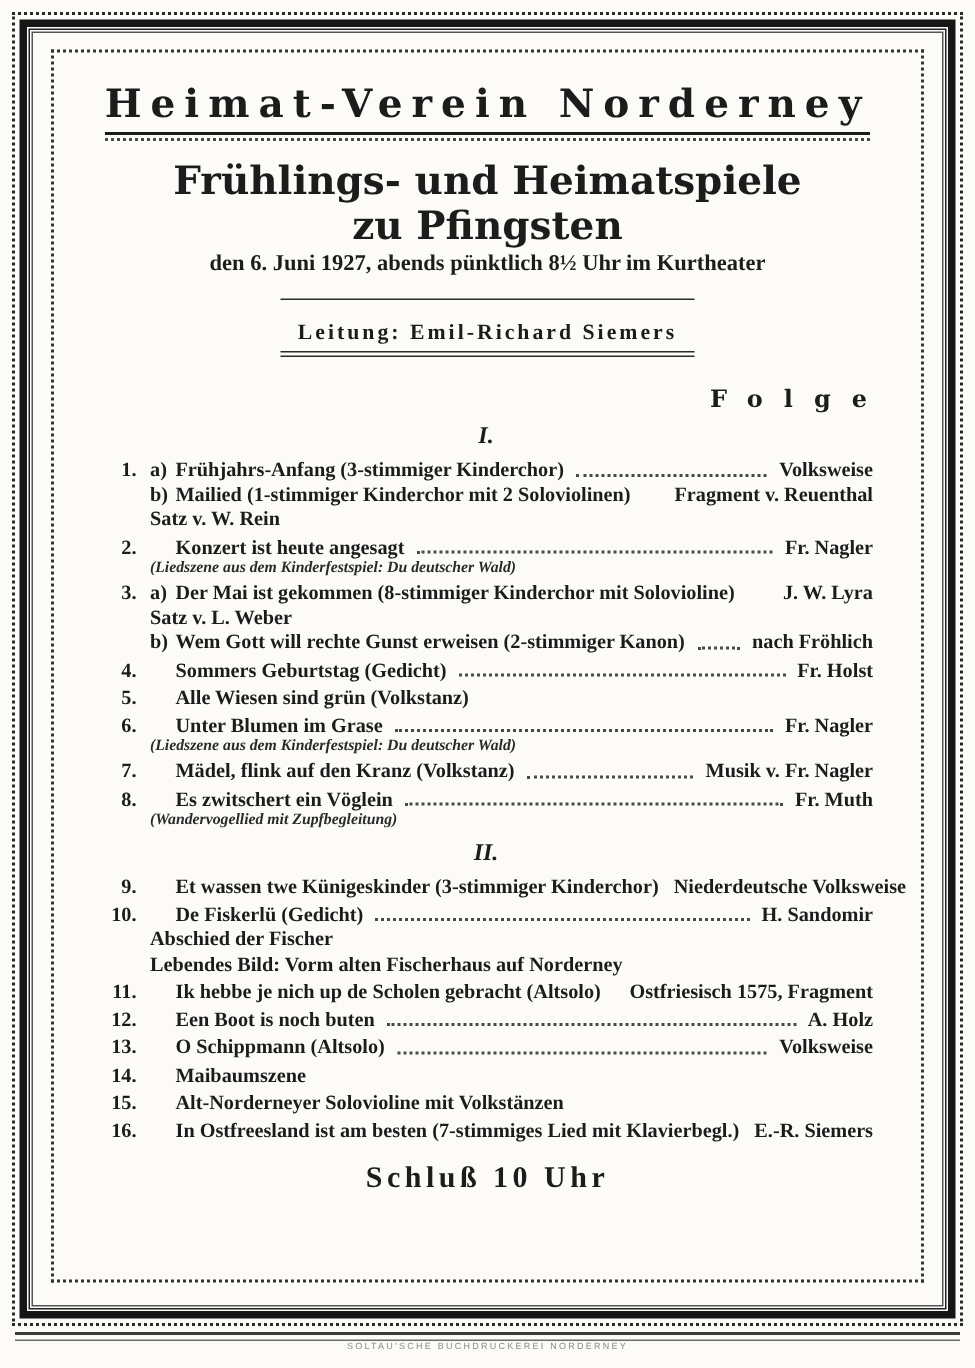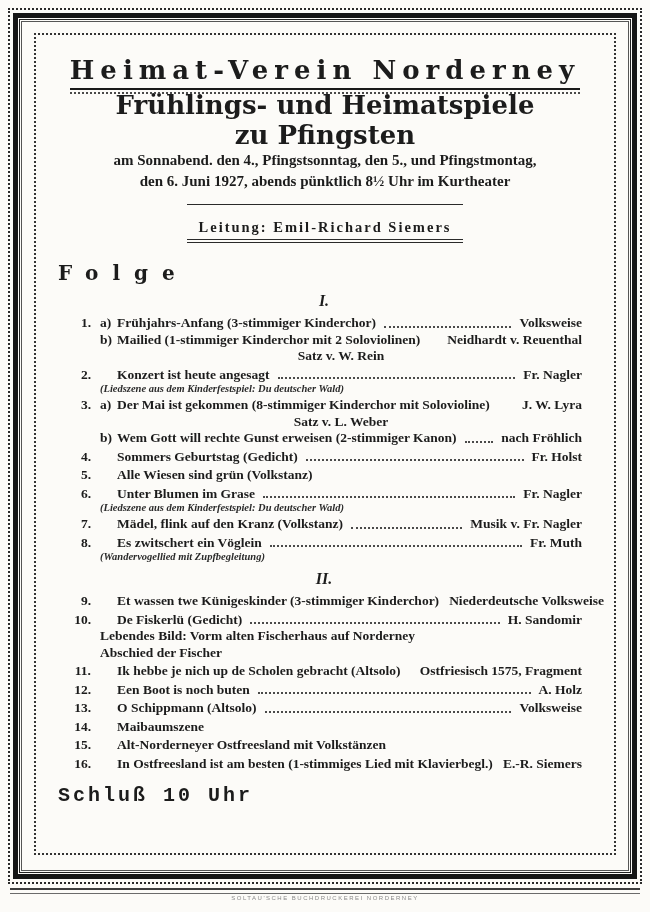--- a/index.html
+++ b/index.html
@@ -42,7 +42,7 @@
   }
 
   
-  .club-wrap { text-align:center; }
+  .club-wrap { text-align:center; margin-bottom:16px; }
   .club {
     display:inline-block;
     font-family:"DejaVu Serif", serif;

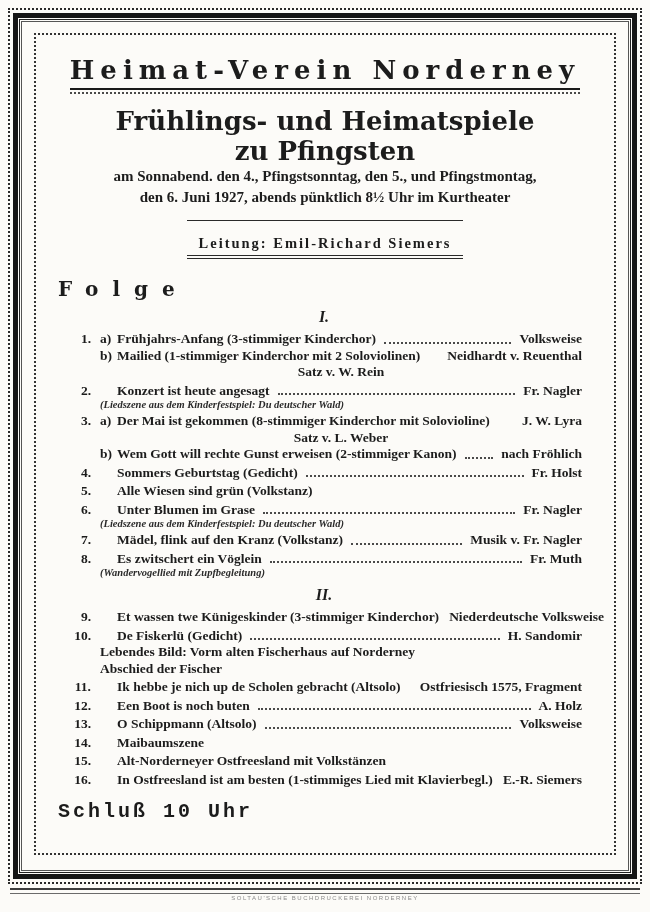--- a/index.html
+++ b/index.html
@@ -139,7 +139,6 @@
     </div>
 
     <div class="dates">
-      <div>am Sonnabend. den 4., Pfingstsonntag, den 5., und Pfingstmontag,</div>
       <div>den 6. Juni 1927, abends pünktlich 8½ Uhr im Kurtheater</div>
     </div>
 

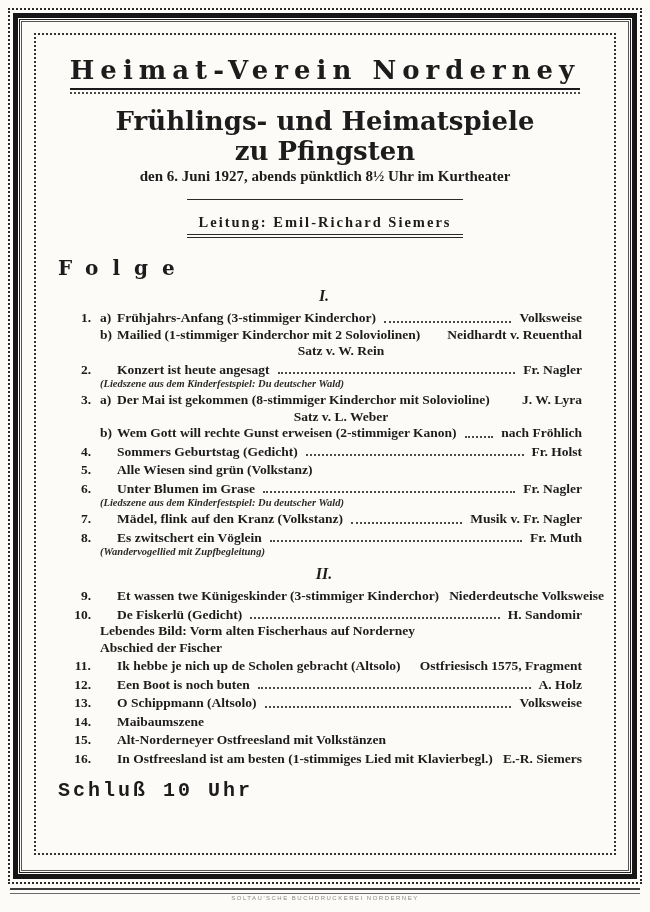--- a/index.html
+++ b/index.html
@@ -76,9 +76,9 @@
     border-bottom:4px double #2a2a2a;
   }
   .folge {
-    text-align:left;
+    text-align:right;
     font-family:"DejaVu Serif", serif;
-    font-weight:bold; font-size:20px; letter-spacing:14px;
+    font-weight:bold; font-size:16px; letter-spacing:14px;
     margin-bottom:2px;
   }
 

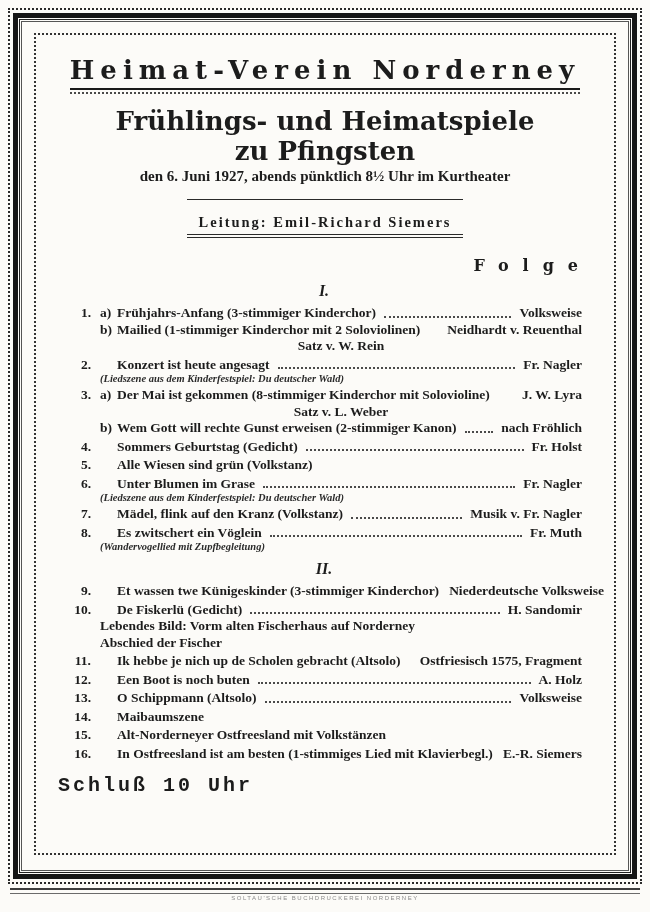--- a/index.html
+++ b/index.html
@@ -164,7 +164,7 @@
                 <span class="prefix">b)</span>
                 <span class="txt">Mailied (1-stimmiger Kinderchor mit 2 Soloviolinen)</span>
                 <span class="spacer"></span>
-                <span class="rightattr">Neidhardt v. Reuenthal</span>
+                <span class="rightattr">Fragment v. Reuenthal</span>
               </div>
               <div class="line rightline">Satz v. W. Rein</div>
             </div>

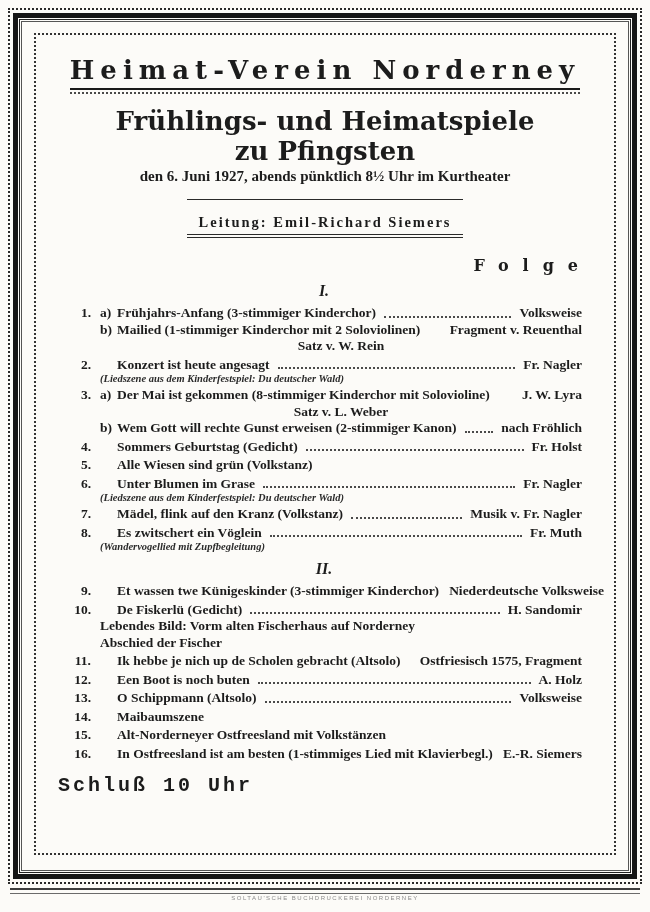--- a/index.html
+++ b/index.html
@@ -107,7 +107,7 @@
   .rightattr { white-space:nowrap; }
   .line.small { display:block; font-weight:bold; font-size:10.5px; line-height:12px; color:#2a2a2a;font-style:italic; }
   .line.plain { display:block; }
-  .line.rightline { display:block; text-align:center; }
+  .line.rightline { display:block; text-align:left; }
 
   .closing {
     text-align:left;

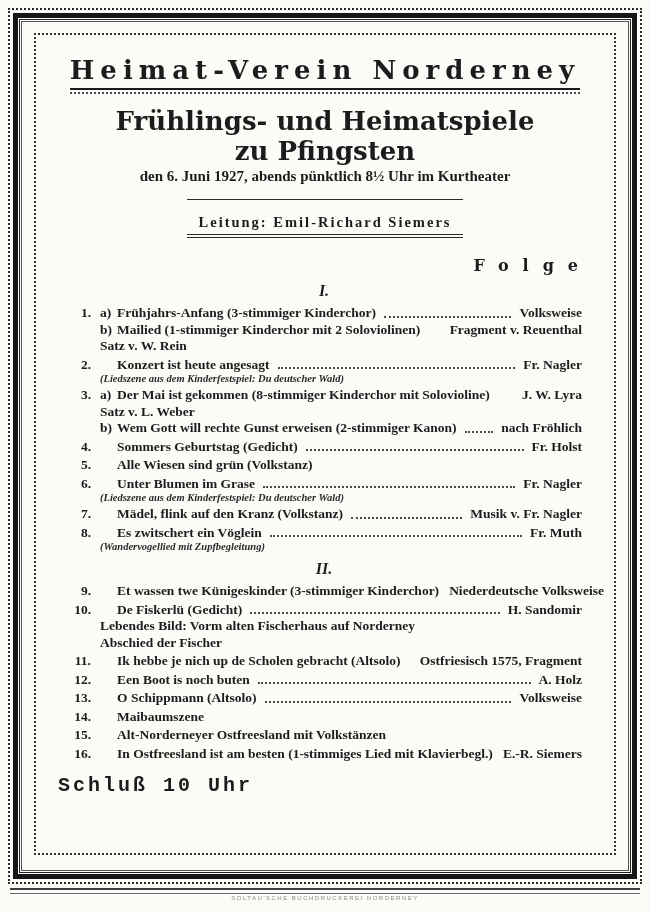--- a/index.html
+++ b/index.html
@@ -277,8 +277,8 @@
                 <span class="leader"></span>
                 <span class="rightattr">H. Sandomir</span>
               </div>
+              <div class="line plain">Abschied der Fischer</div>
               <div class="line plain">Lebendes Bild: Vorm alten Fischerhaus auf Norderney</div>
-              <div class="line plain">Abschied der Fischer</div>
             </div>
           </div>
           <div class="item">

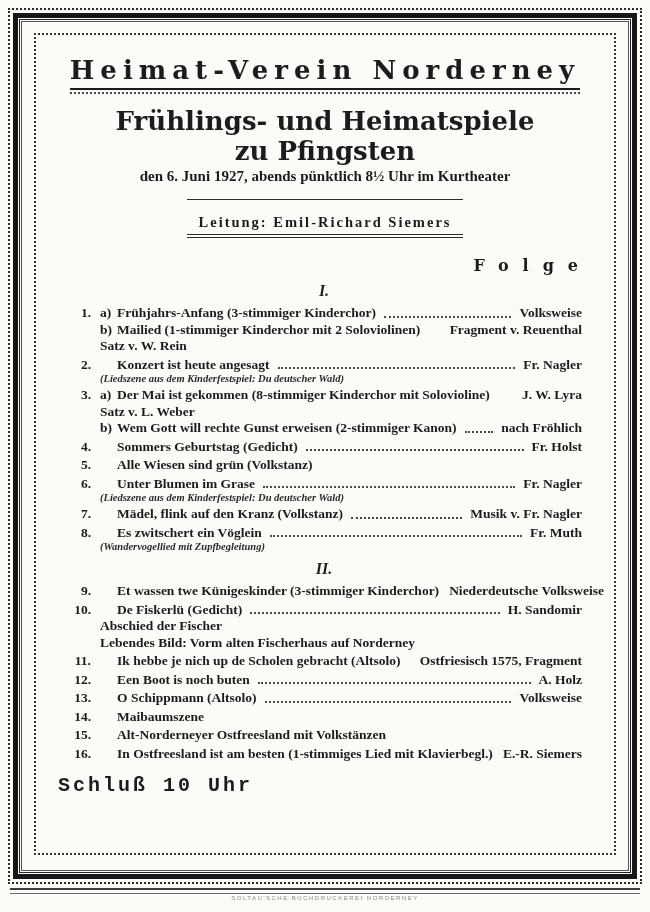--- a/index.html
+++ b/index.html
@@ -328,7 +328,7 @@
             <div class="ibody">
               <div class="line">
                 <span class="prefix"></span>
-                <span class="txt">Alt-Norderneyer Ostfreesland mit Volkstänzen</span>
+                <span class="txt">Alt-Norderneyer Solovioline mit Volkstänzen</span>
               </div>
             </div>
           </div>

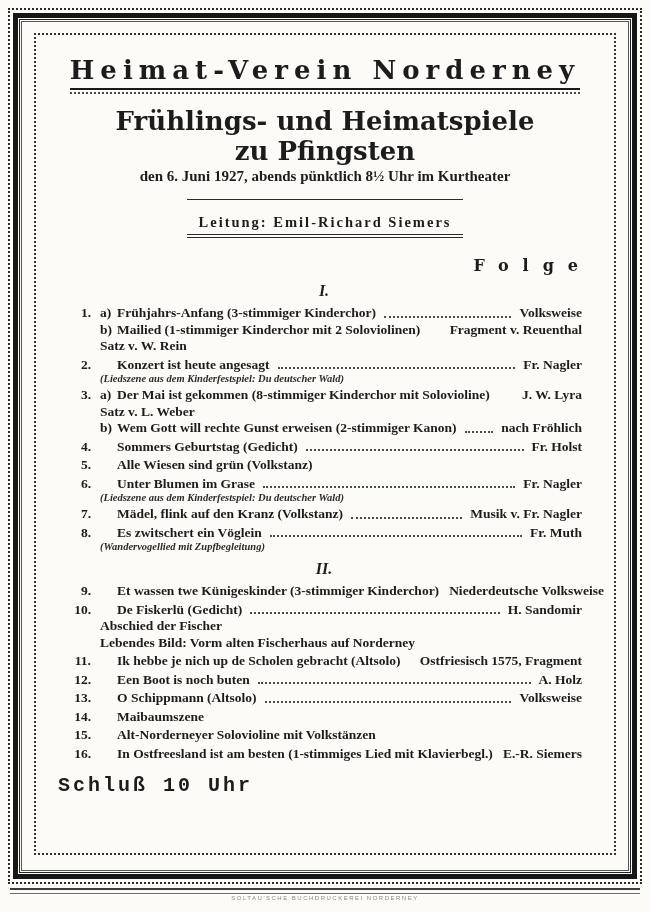--- a/index.html
+++ b/index.html
@@ -337,7 +337,7 @@
             <div class="ibody">
               <div class="line">
                 <span class="prefix"></span>
-                <span class="txt">In Ostfreesland ist am besten (1-stimmiges Lied mit Klavierbegl.)</span>
+                <span class="txt">In Ostfreesland ist am besten (7-stimmiges Lied mit Klavierbegl.)</span>
                 <span class="spacer"></span>
                 <span class="rightattr">E.-R. Siemers</span>
               </div>

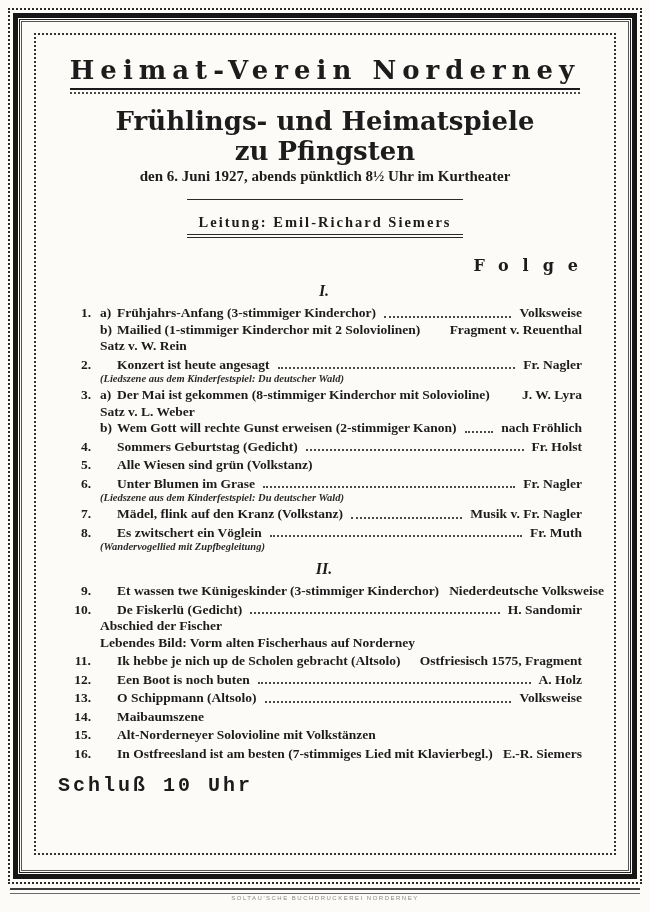--- a/index.html
+++ b/index.html
@@ -110,8 +110,8 @@
   .line.rightline { display:block; text-align:left; }
 
   .closing {
-    text-align:left;
-    font-family:Liberation Mono, monospace;
+    text-align:center;
+    font-family:Liberation Serif, serif;
     font-weight:bold; font-size:20px; letter-spacing:3px;
     margin-top:12px;
   }

